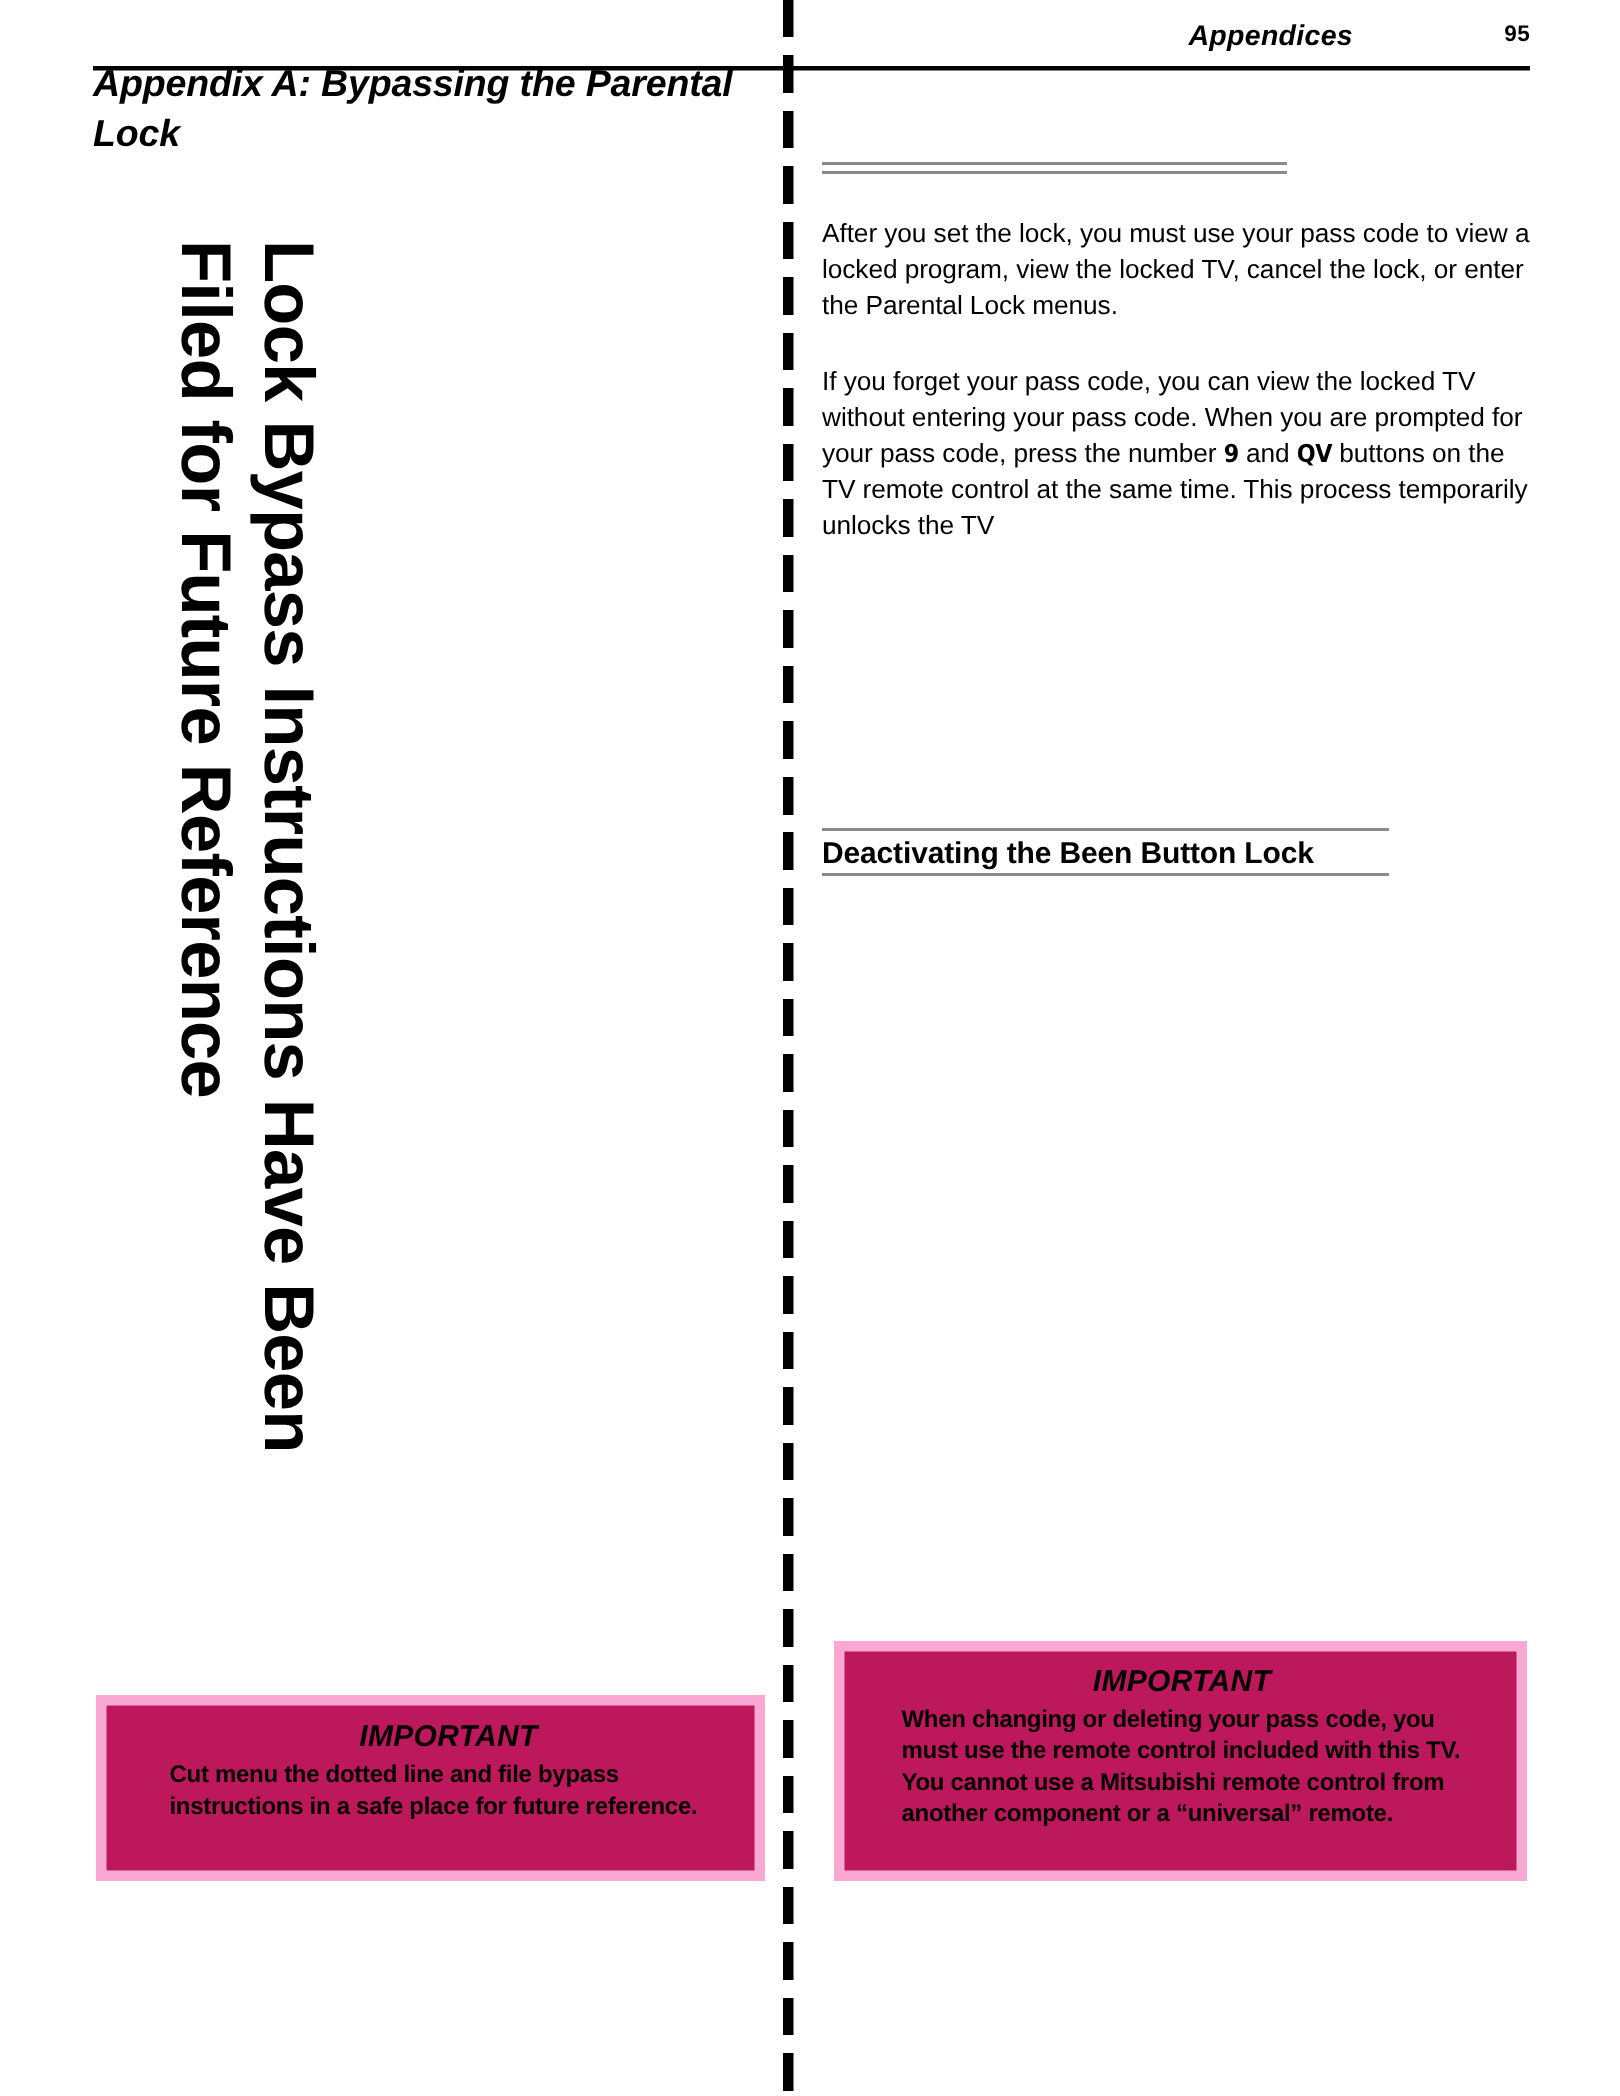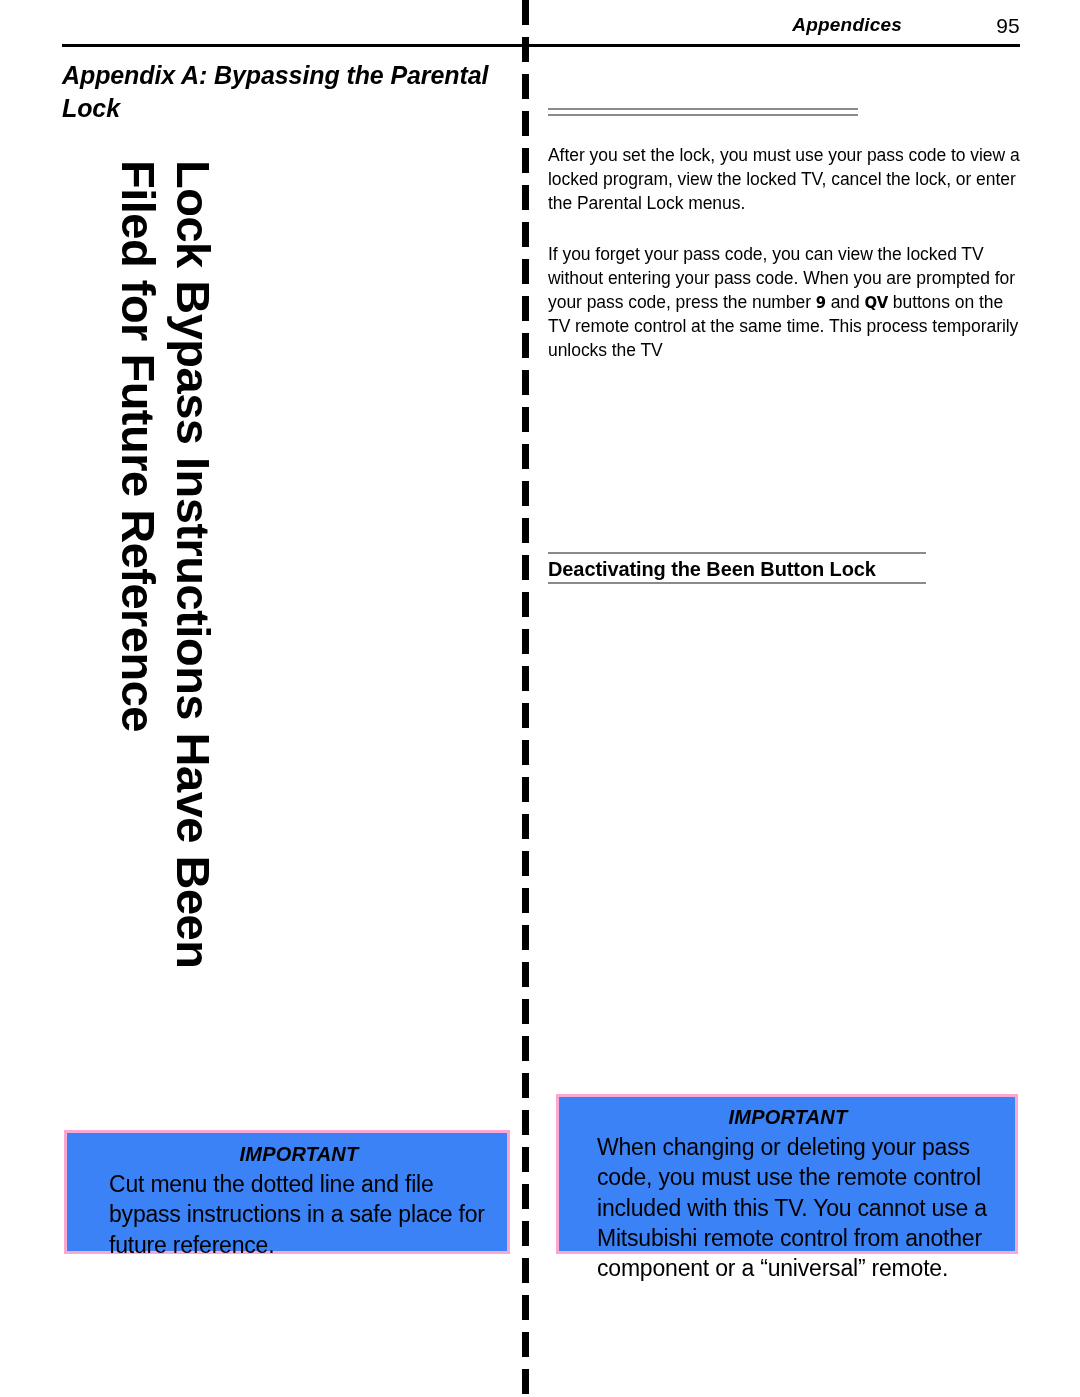--- a/index.html
+++ b/index.html
@@ -40,8 +40,8 @@
     position: absolute;
     right: 0;
     top: 0;
-    font-size: 21px;
-    font-weight: normal;
+    font-size: 15px;
+    font-weight: bold;
     letter-spacing: 0.2px;
   }
   .header-rule {

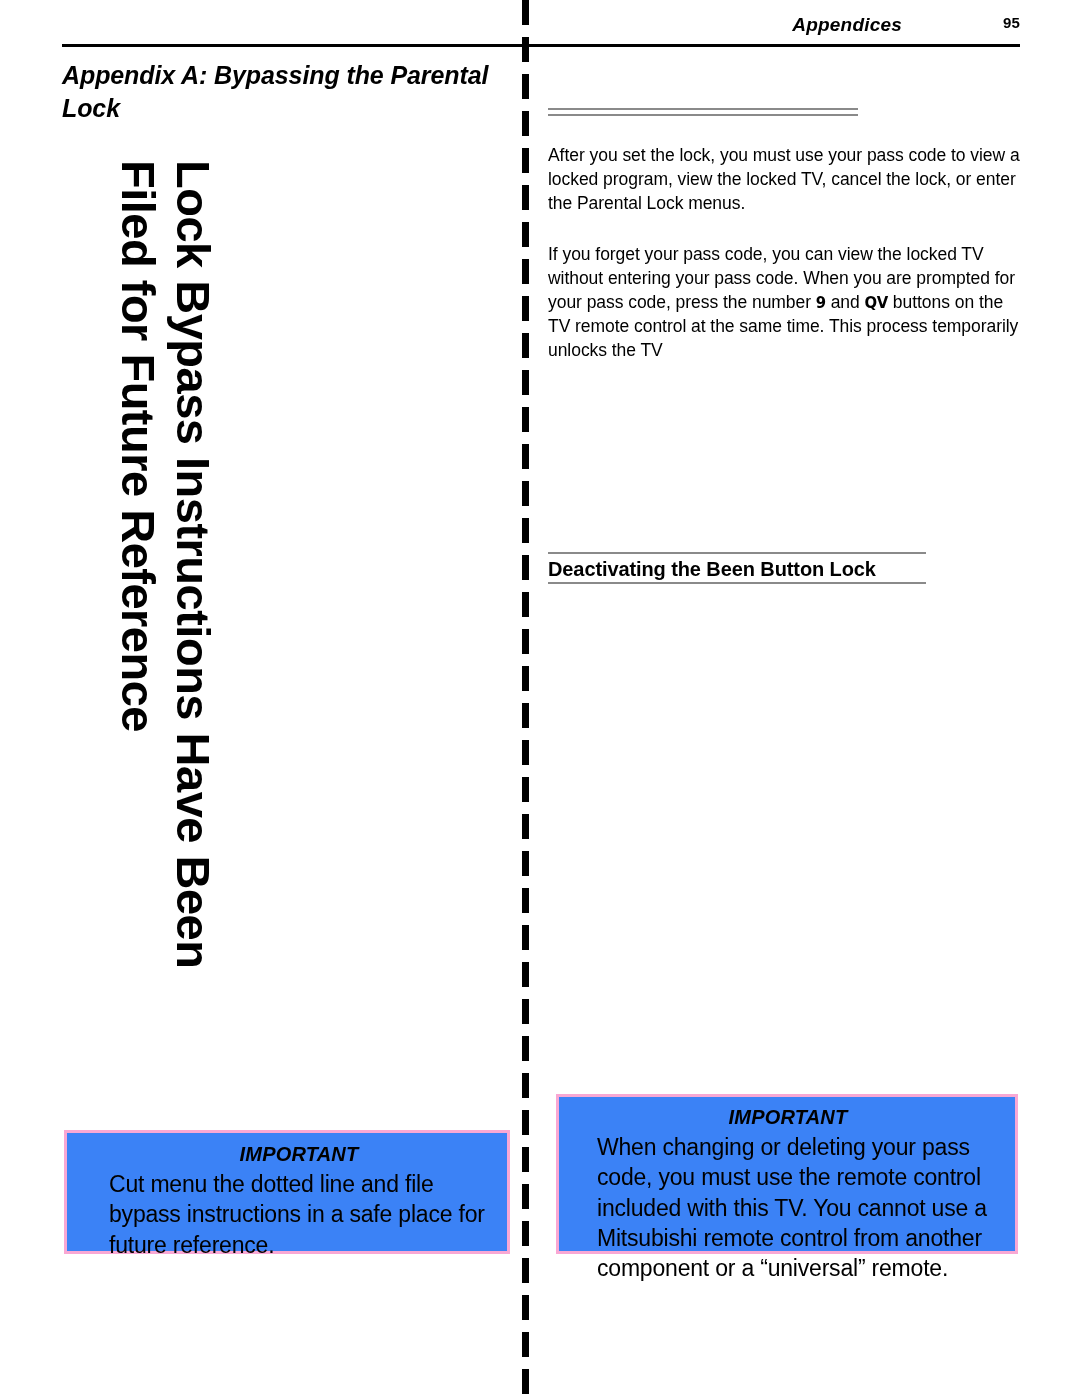--- a/index.html
+++ b/index.html
@@ -57,7 +57,7 @@
   .appendix-title {
     position: absolute;
     left: 62px;
-    top: 59px;
+    top: 40px;
     width: 430px;
     font-size: 25px;
     font-weight: bold;

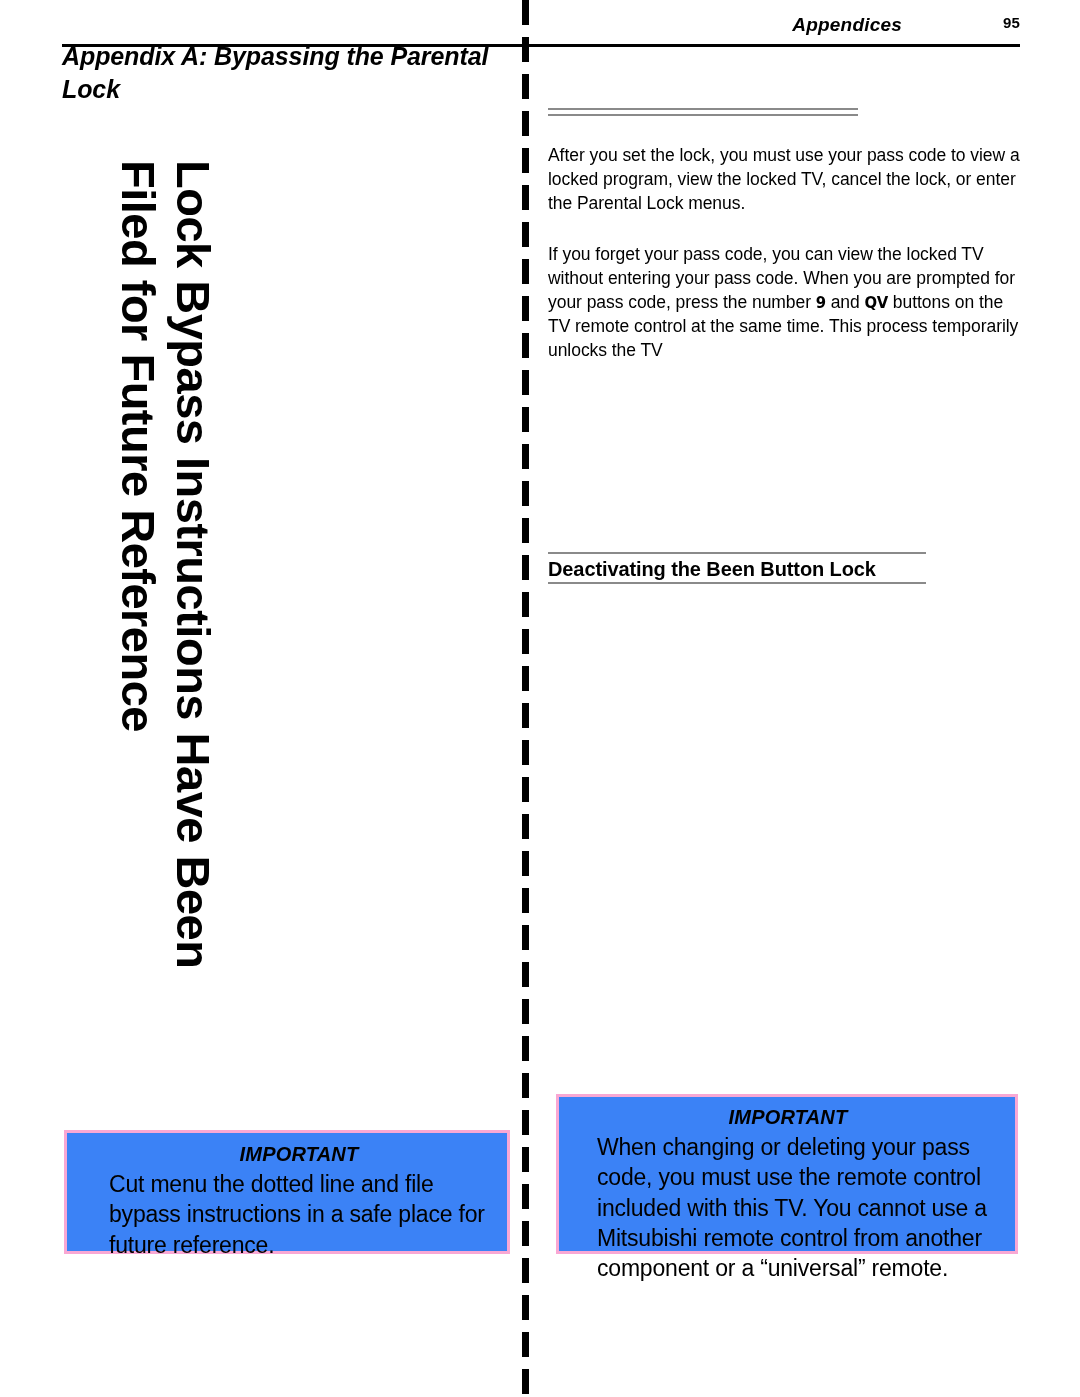--- a/index.html
+++ b/index.html
@@ -154,8 +154,8 @@
   
   .important-box {
     position: absolute;
-    border: 3px solid #f9a8d4;
-    background: #3b82f6;
+    border: 7px solid #f9a8d4;
+    background: #be185d;
     box-sizing: border-box;
   }
   .box-left {

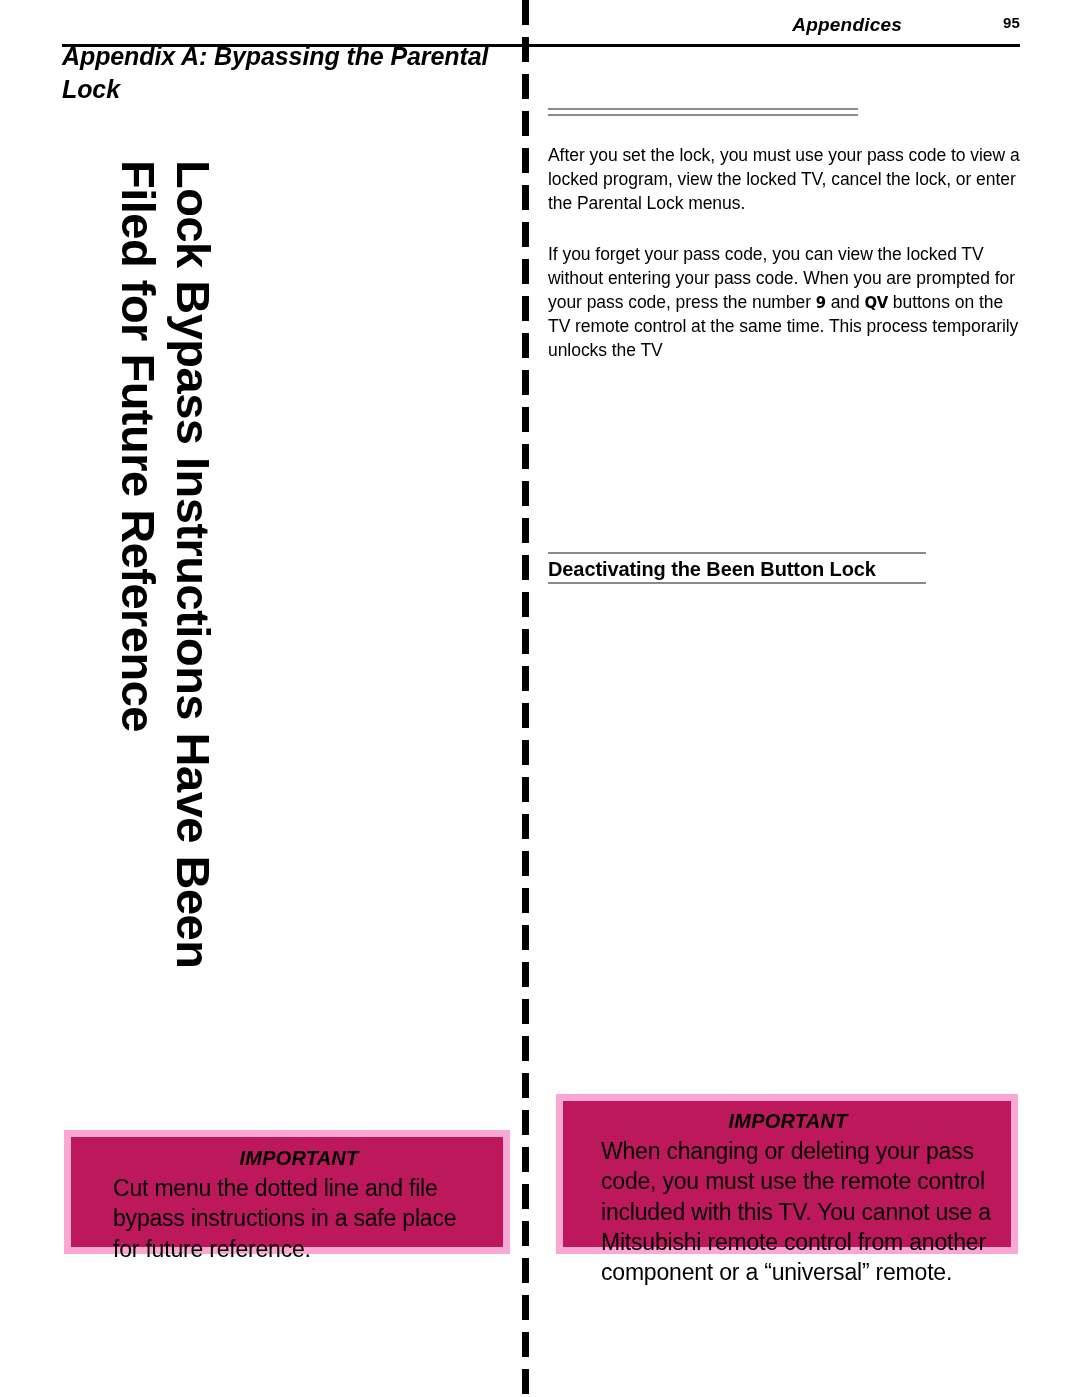--- a/index.html
+++ b/index.html
@@ -182,8 +182,8 @@
   }
   .box-right .important-title { margin-left: -18px; }
   .important-body {
-    font-size: 23px;
-    font-weight: normal;
+    font-size: 16px;
+    font-weight: bold;
     line-height: 1.32;
     letter-spacing: -0.2px;
   }

